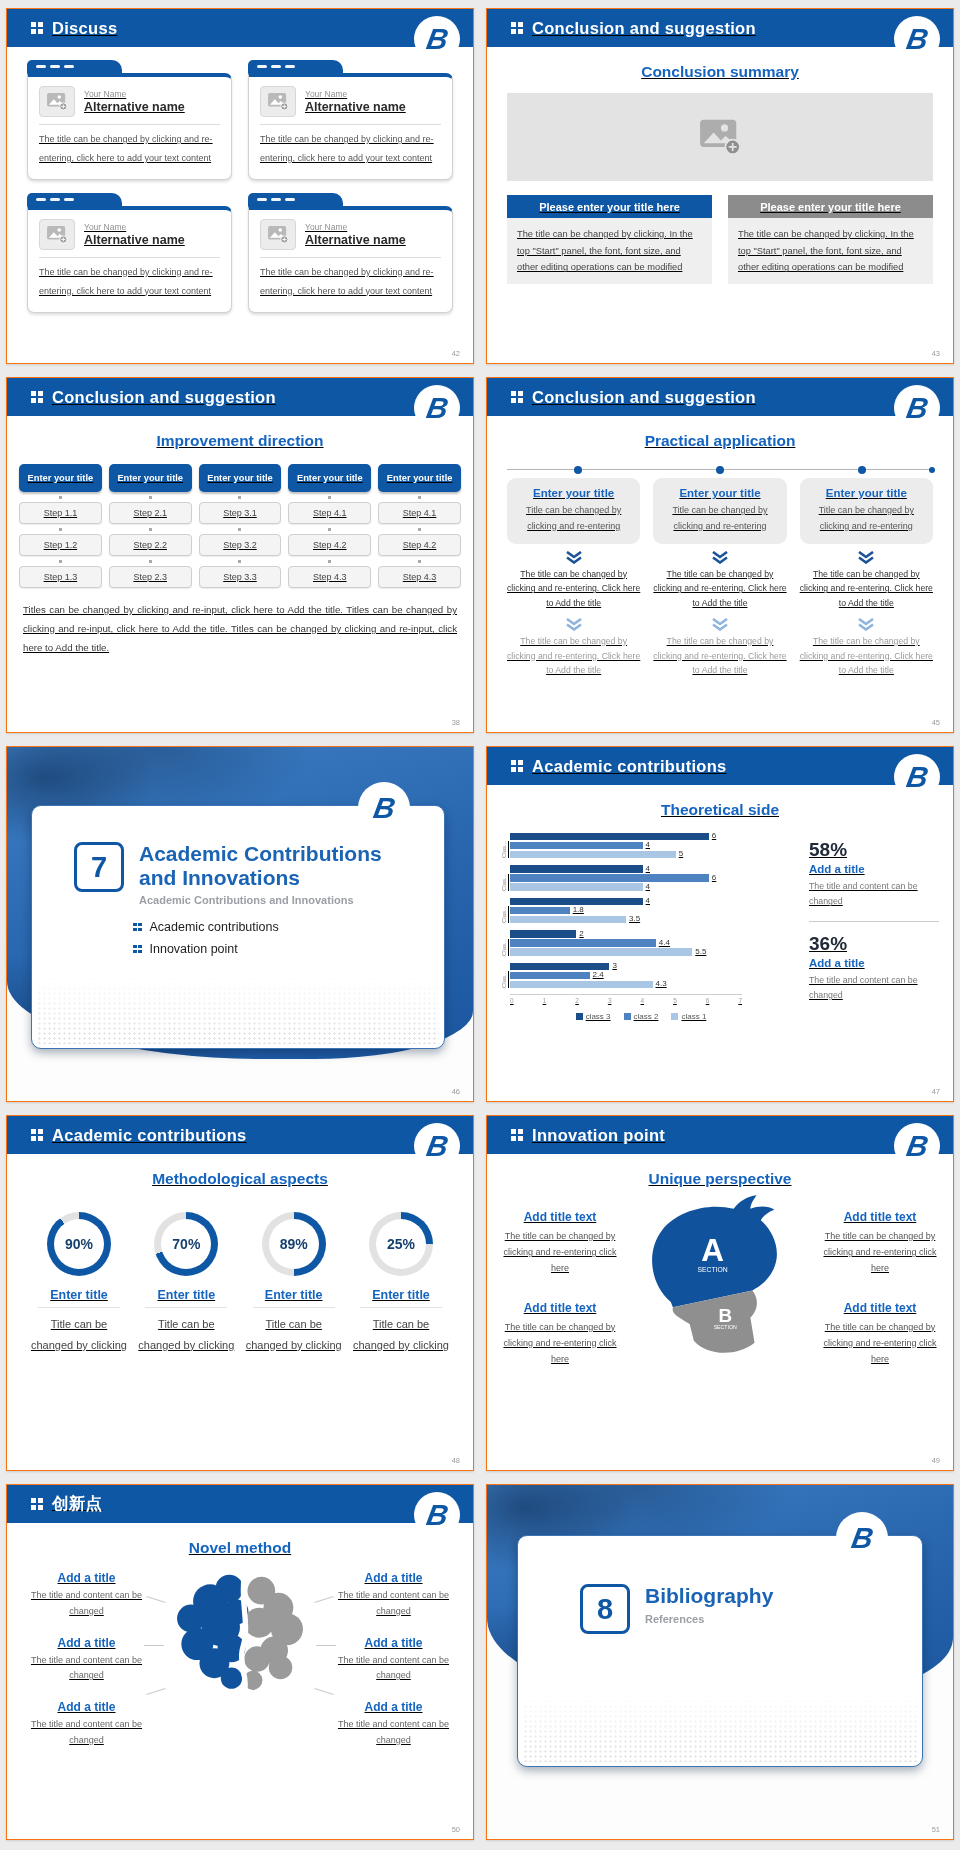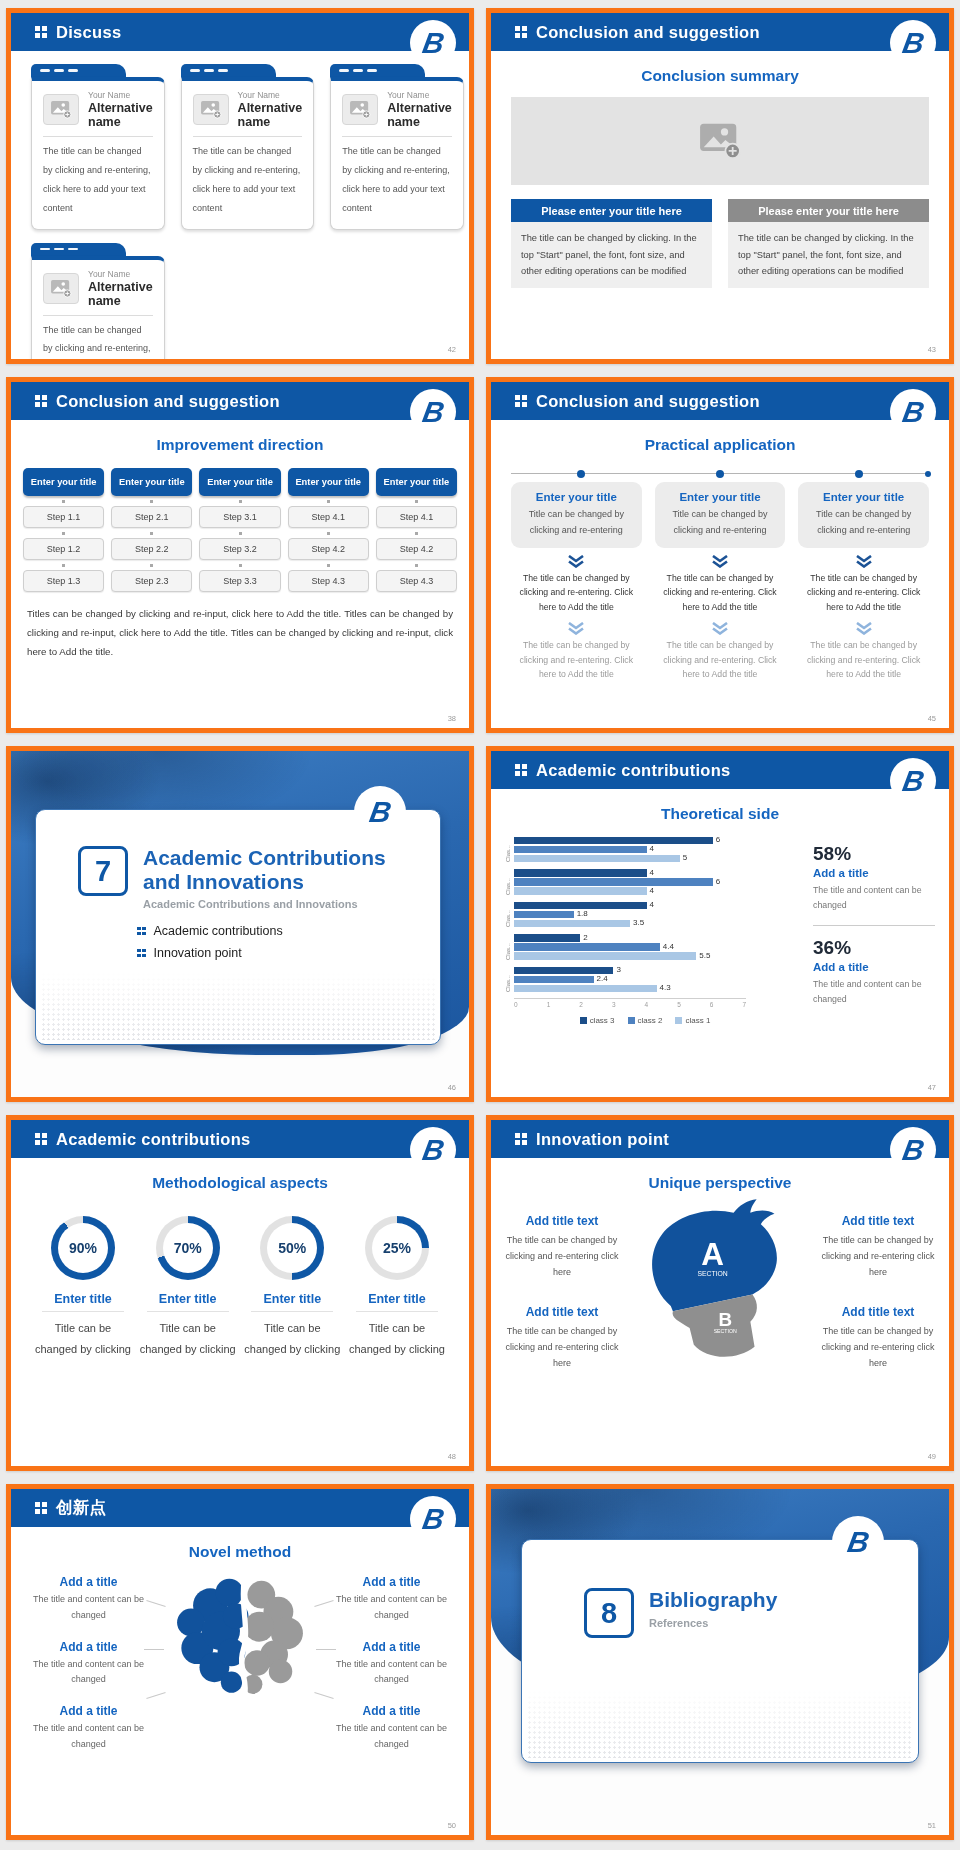--- a/index.html
+++ b/index.html
@@ -6,7 +6,7 @@
   html,body{margin:0;padding:0;background:#ebebeb;}
   body{width:960px;height:1850px;font-family:"Liberation Sans",sans-serif;-webkit-font-smoothing:antialiased;}
   .board{display:grid;grid-template-columns:468px 468px;grid-auto-rows:356px;gap:13px 12px;padding:8px 6px;}
-  .slide{position:relative;background:#fff;border:5px solid #f97316;overflow:hidden;box-shadow:0 1px 2px rgba(0,0,0,.12);}
+  .slide{position:relative;background:#fff;border:1px solid #f97316;overflow:hidden;box-shadow:0 1px 2px rgba(0,0,0,.12);text-decoration:underline;}
   
   .band{height:38px;background:var(--accent);display:flex;align-items:center;padding-left:24px;gap:9px;}
   .htxt{color:#fff;font-size:16.5px;font-weight:bold;letter-spacing:.3px;white-space:nowrap;}

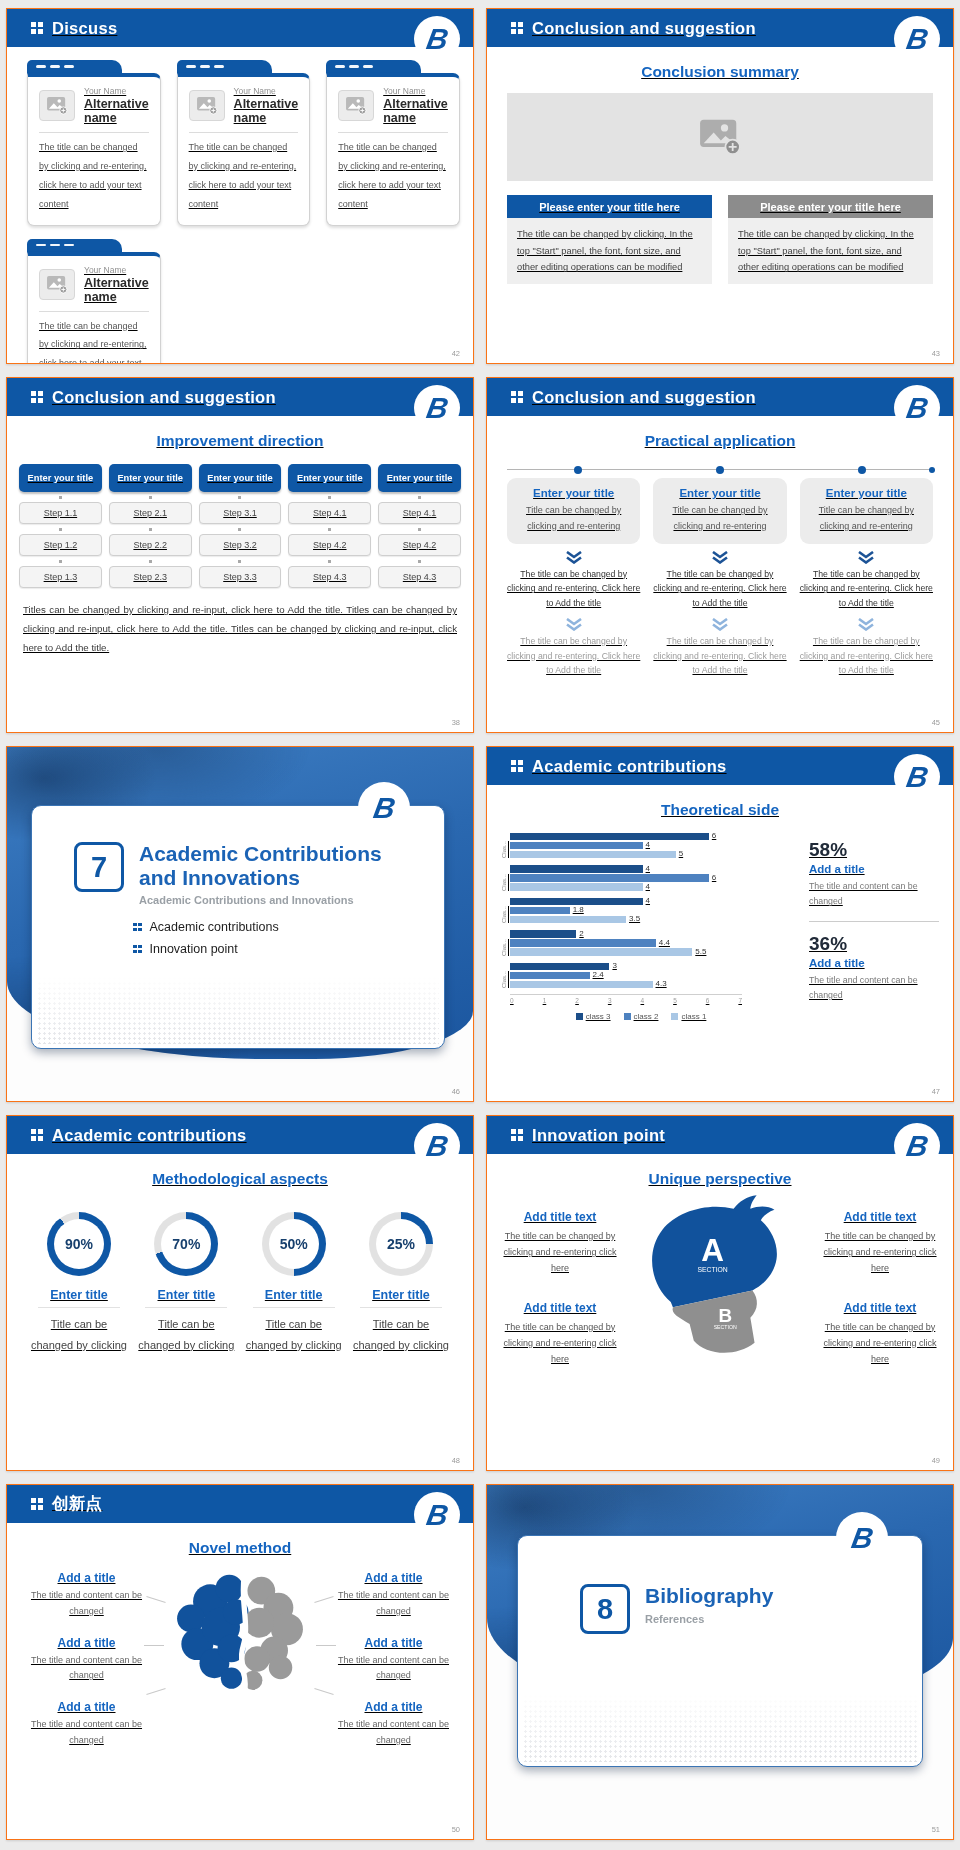--- a/index.html
+++ b/index.html
@@ -19,7 +19,7 @@
   .stitle{text-align:center;color:var(--tblue);font-weight:bold;font-size:15.5px;margin-top:16px;}
   .pg{position:absolute;right:13px;bottom:5px;font-size:7.5px;color:#9b9b9b;}
   
-  .cards{display:grid;grid-template-columns:1fr 1fr 1fr;gap:13px 16px;margin:13px 20px 0;}
+  .cards{display:grid;grid-template-columns:1fr 1fr;gap:13px 16px;margin:13px 20px 0;}
   .tab{width:86px;height:13px;background:var(--accent);border-radius:5px 10px 0 0;display:flex;align-items:center;gap:4px;padding-left:9px;}
   .tab i{width:10px;height:2.5px;background:rgba(255,255,255,.95);border-radius:2px;}
   .fbody{border:1px solid #d2d2d2;border-top:4px solid var(--accent);border-radius:0 7px 7px 7px;box-shadow:0 2px 3px rgba(0,0,0,.13);padding:9px 11px 11px;background:#fff;}

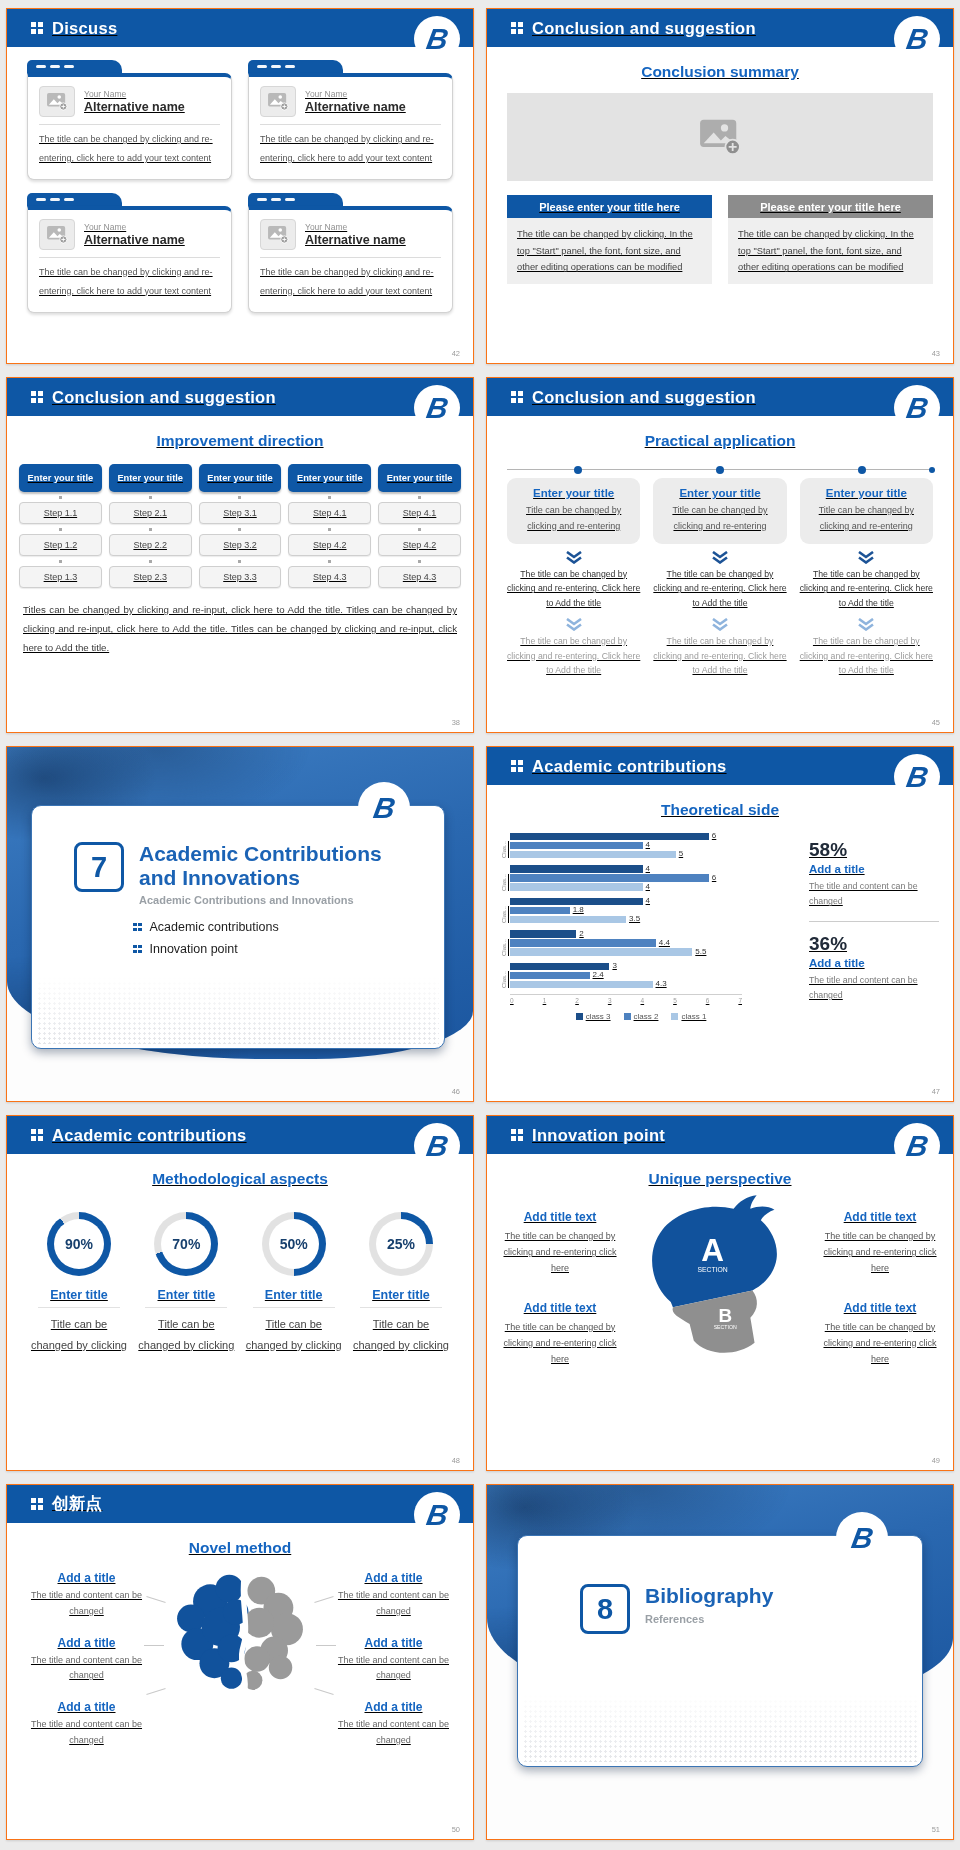--- a/index.html
+++ b/index.html
@@ -623,7 +623,7 @@
       </div>
       <div class="ditem">
         <div class="donut" style="background: conic-gradient(rgb(14, 87, 165) 0deg, rgb(14, 87, 165) 50%, rgb(226, 226, 226) 50%, rgb(226, 226, 226) 100%);">
-            <em>50%</em>
+            <em>89%</em>
           </div>
         <div class="dtitle">Enter title</div>
         <div class="ddesc">Title can be changed by clicking</div>

